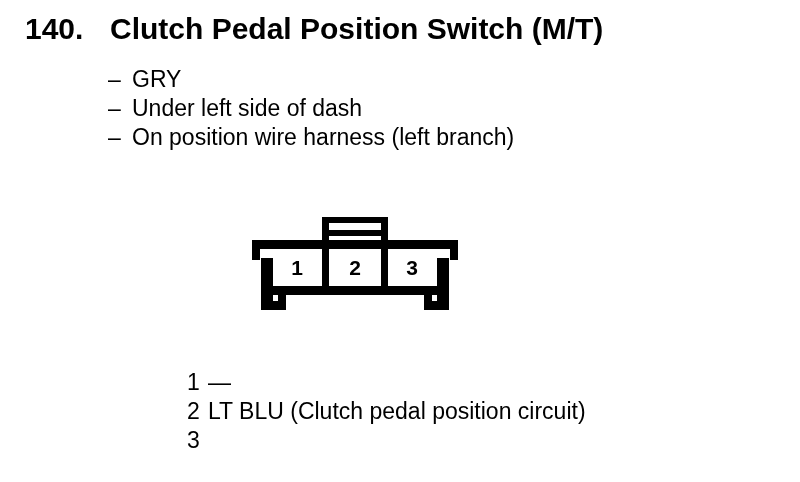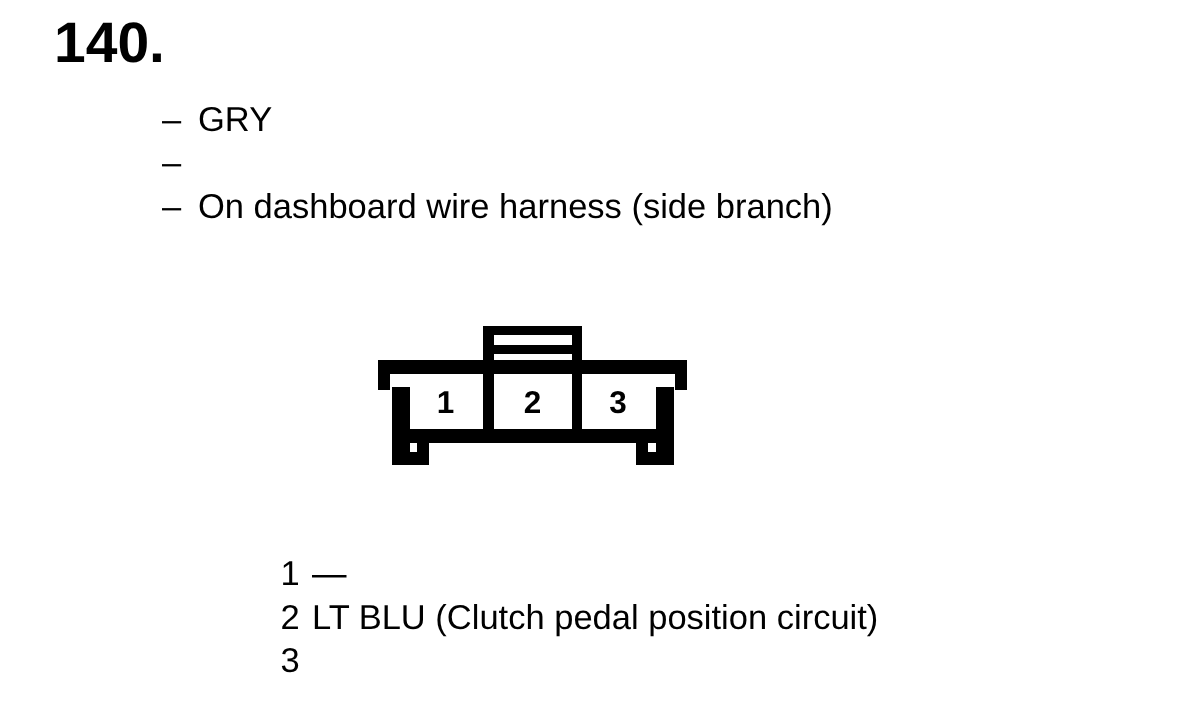--- a/index.html
+++ b/index.html
@@ -12,10 +12,10 @@
     overflow: hidden;
   }
   .title {
-    position: absolute; left: 36px; top: 9px;
+    position: absolute; left: 25px; top: 9px;
     display: flex;
     font-weight: bold;
-    font-size: 38px;
+    font-size: 30px;
     line-height: 40px;
     white-space: nowrap;
   }

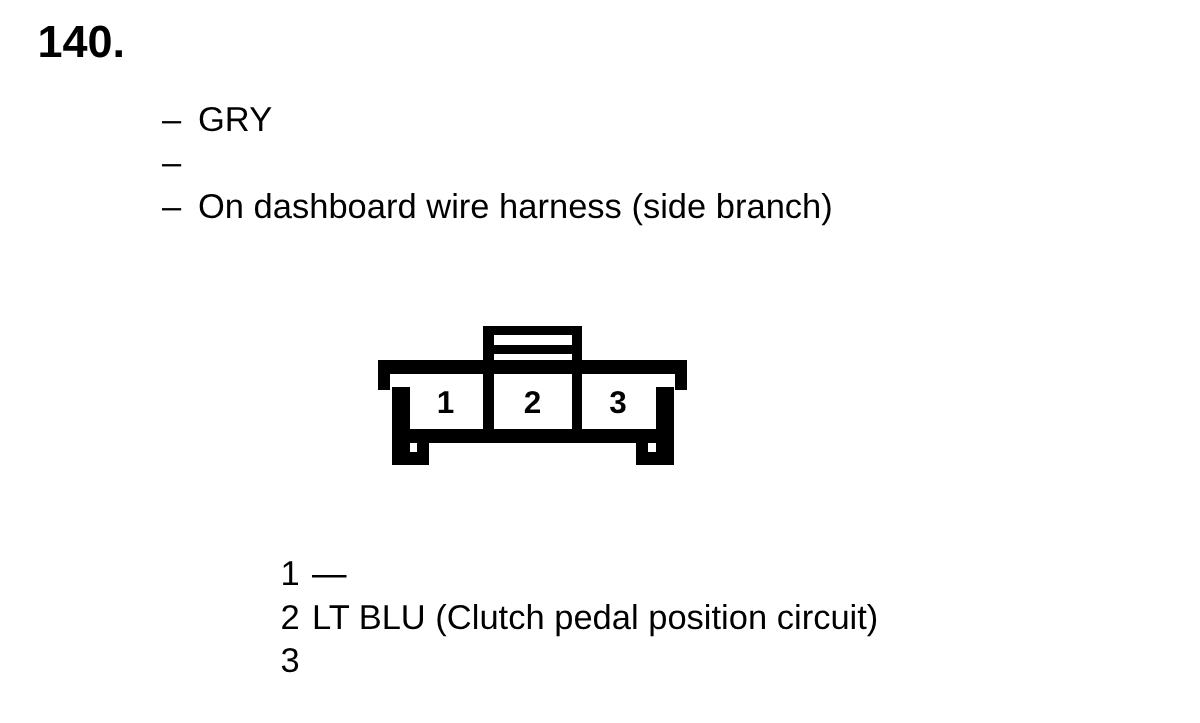--- a/index.html
+++ b/index.html
@@ -50,6 +50,7 @@
 
 <div class="title">
   <span class="title-num">140.</span>
+  <span class="title-text">Clutch Pedal Position Switch (M/T)</span>
 </div>
 
 <div class="details">

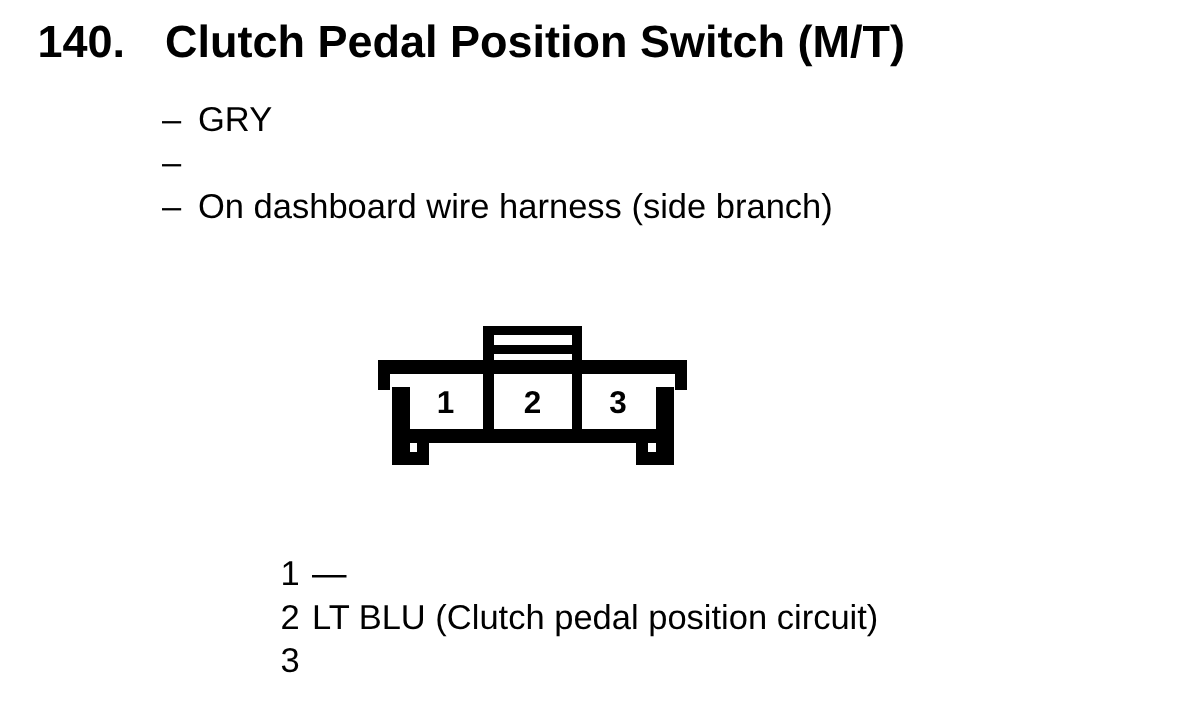--- a/index.html
+++ b/index.html
@@ -60,6 +60,7 @@
   </div>
   <div class="detail-row">
     <span class="detail-dash">–</span>
+    <span>Under left side of dash</span>
   </div>
   <div class="detail-row">
     <span class="detail-dash">–</span>

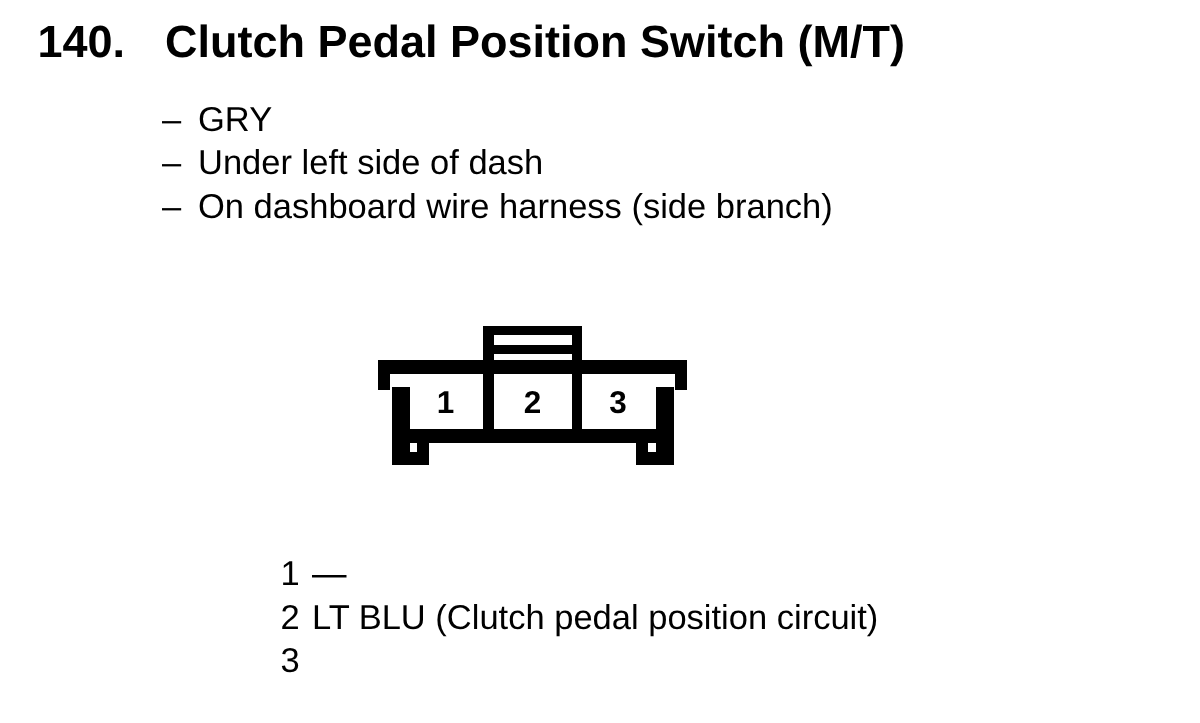--- a/index.html
+++ b/index.html
@@ -64,7 +64,7 @@
   </div>
   <div class="detail-row">
     <span class="detail-dash">–</span>
-    <span>On dashboard wire harness (side branch)</span>
+    <span>On position wire harness (left branch)</span>
   </div>
 </div>
 

